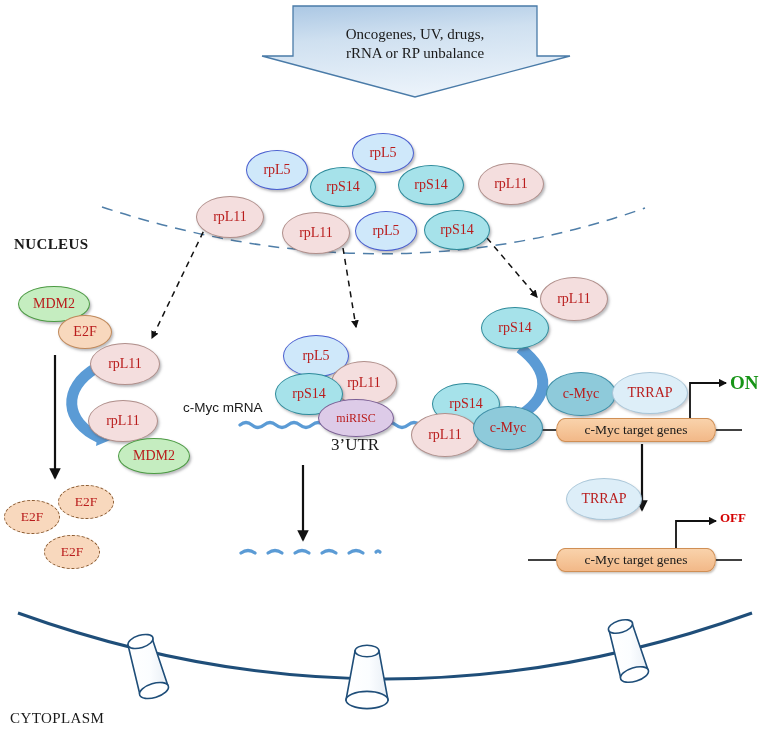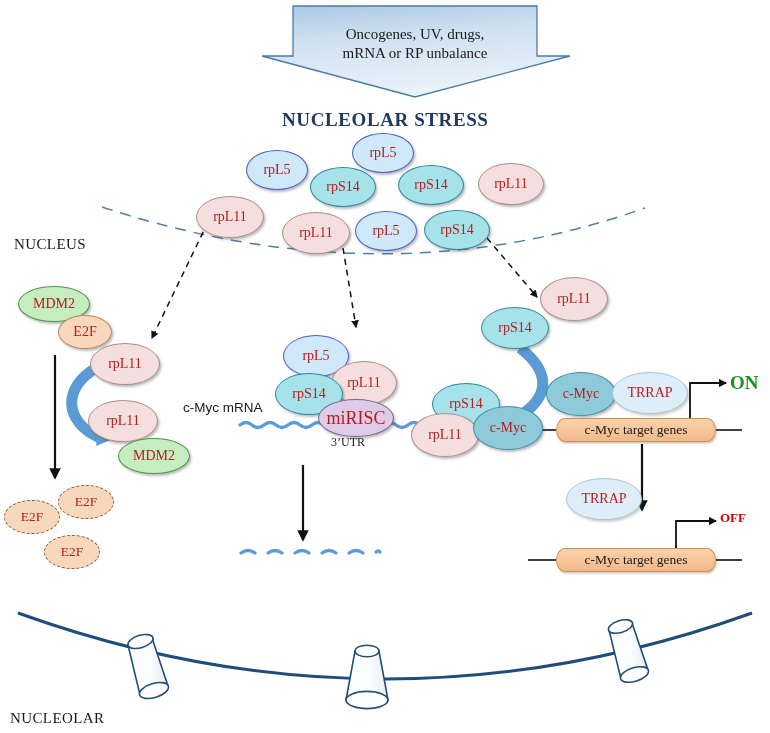--- a/index.html
+++ b/index.html
@@ -144,7 +144,7 @@
 
   <div class="lbl arrow-text" style="left:300px;top:25px;width:230px;">
     <div>Oncogenes, UV, drugs,</div>
-    <div>mRNA or RP unbalance</div>
+    <div>rRNA or RP unbalance</div>
   </div>
 
   <div class="lbl stress-title" style="left:282px;top:109px;">NUCLEOLAR STRESS</div>

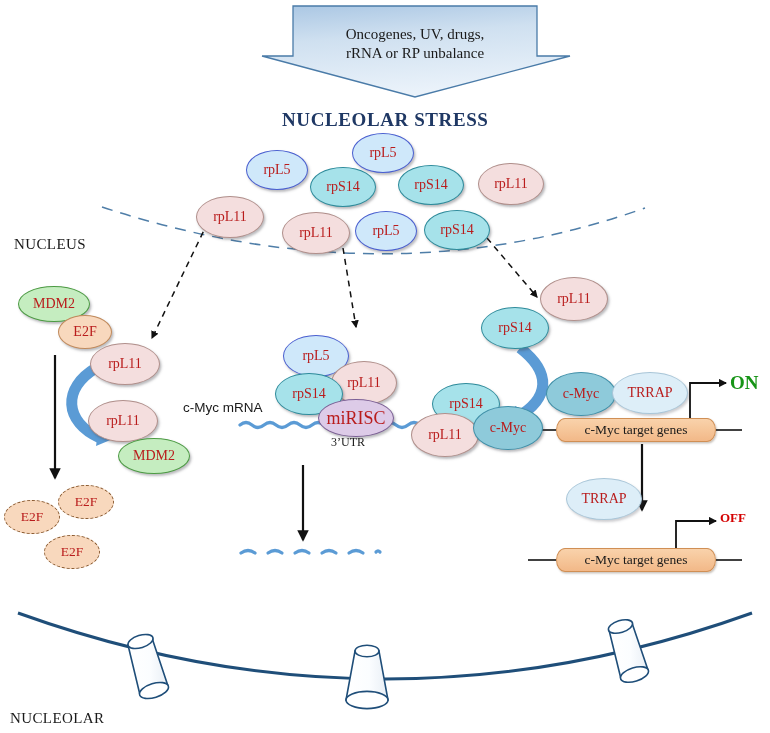--- a/index.html
+++ b/index.html
@@ -147,7 +147,6 @@
     <div>rRNA or RP unbalance</div>
   </div>
 
-  <div class="lbl stress-title" style="left:282px;top:109px;">NUCLEOLAR STRESS</div>
 
   <div class="lbl section-label" style="left:14px;top:236px;">NUCLEUS</div>
 

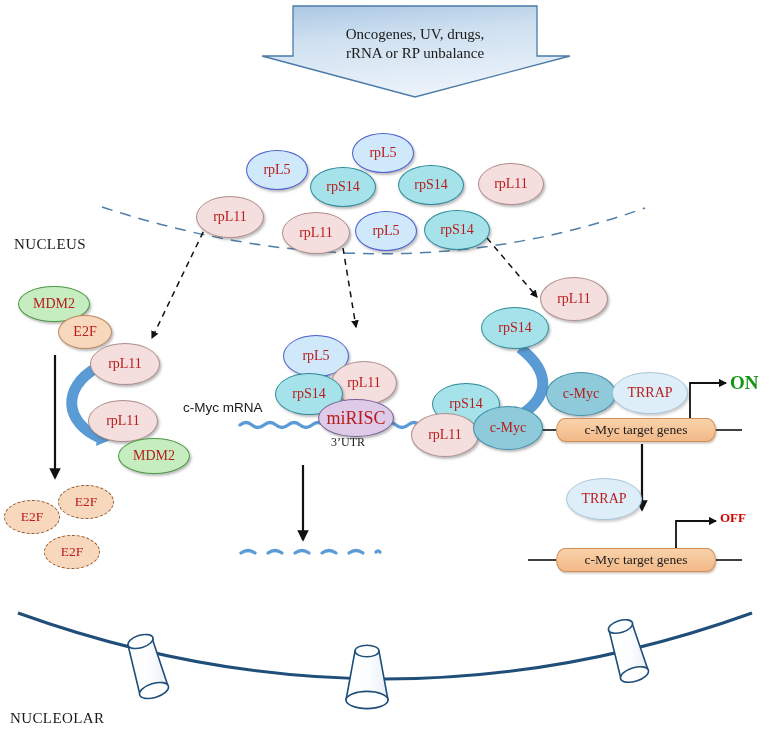--- a/index.html
+++ b/index.html
@@ -148,7 +148,7 @@
   </div>
 
 
-  <div class="lbl section-label" style="left:14px;top:236px;">NUCLEUS</div>
+  <div class="lbl section-label" style="left:14px;top:236px;font-weight:bold;">NUCLEUS</div>
 
   <div class="lbl section-label" style="left:10px;top:710px;">NUCLEOLAR</div>
 

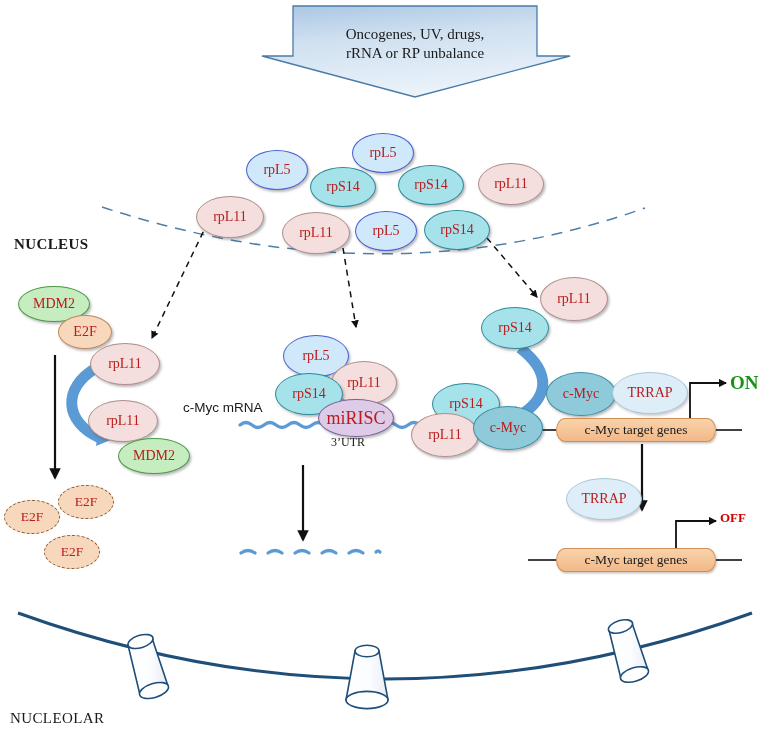--- a/index.html
+++ b/index.html
@@ -225,7 +225,7 @@
       <div class="node n-rps14" style="left: 275px; top: 373px; width: 68px; height: 42px; font-size: 14px;">
         <span>rpS14</span>
       </div>
-      <div class="node n-mirisc" style="left: 318px; top: 399px; width: 76px; height: 38px; font-size: 18px;">
+      <div class="node n-mirisc" style="left: 318px; top: 399px; width: 76px; height: 38px; font-size: 12px;">
         <span>miRISC</span>
       </div>
     </div>

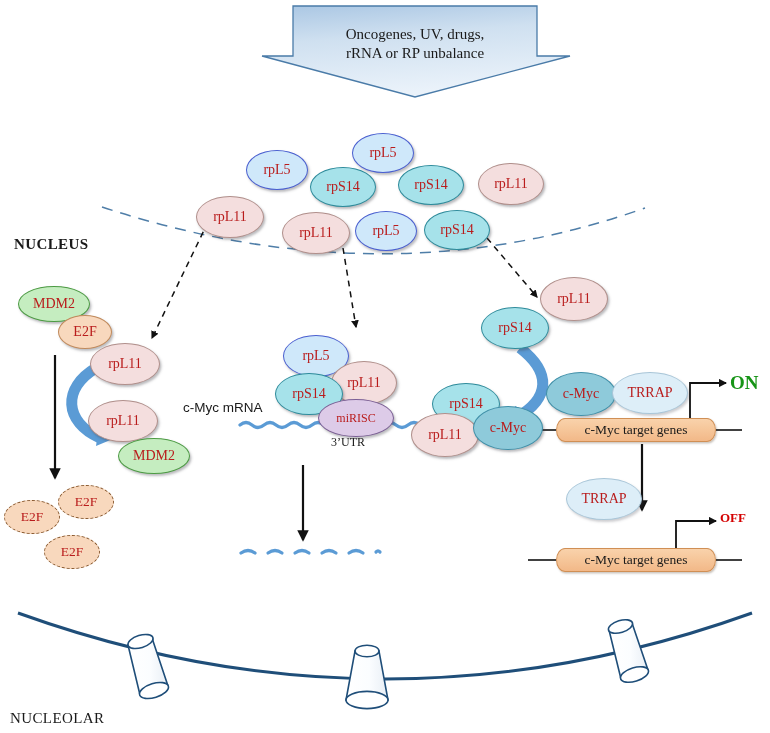--- a/index.html
+++ b/index.html
@@ -23,7 +23,7 @@
   .off-text{font-family:"Liberation Serif",serif;font-weight:bold;font-size:13px;color:#d40000;}
 
   .mrna-label{font-family:Liberation Sans, sans-serif;font-size:13.5px;color:#1a1a1a;}
-  .utr-label{font-family:"Liberation Serif",serif;font-size:12px;color:#1a1a1a;}
+  .utr-label{font-family:"Liberation Serif",serif;font-size:17px;color:#1a1a1a;}
 
   
   .node{position:absolute;display:flex;align-items:center;justify-content:center;

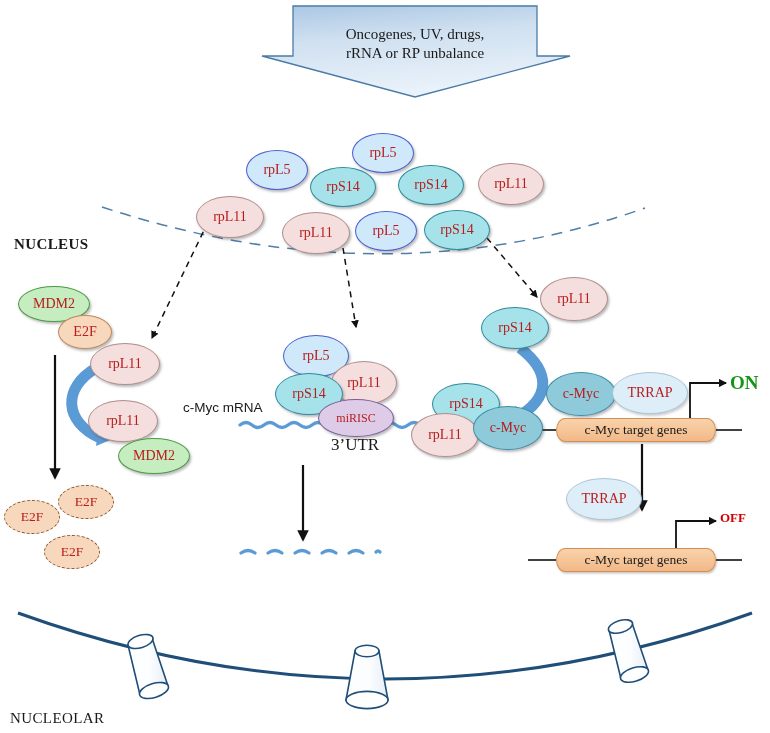--- a/index.html
+++ b/index.html
@@ -150,7 +150,7 @@
 
   <div class="lbl section-label" style="left:14px;top:236px;font-weight:bold;">NUCLEUS</div>
 
-  <div class="lbl section-label" style="left:10px;top:710px;">NUCLEOLAR</div>
+  <div class="lbl section-label" style="left:10px;top:710px;">CYTOPLASM</div>
 
   <div class="lbl mrna-label" style="left:183px;top:400px;">c-Myc mRNA</div>
 

